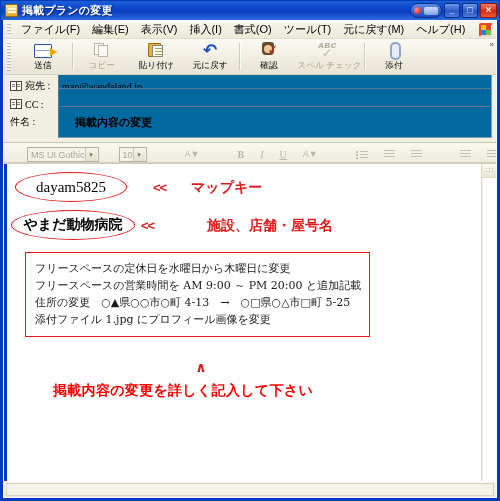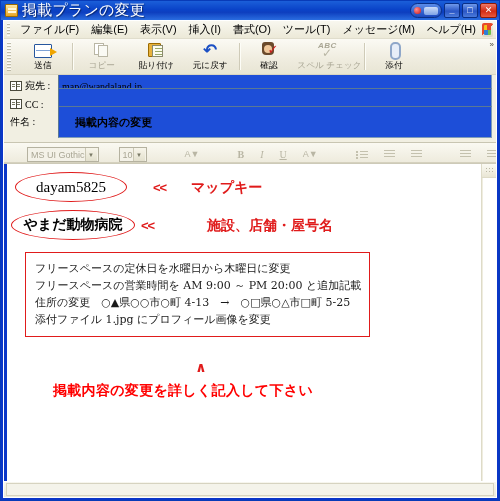--- a/index.html
+++ b/index.html
@@ -34,7 +34,7 @@
     background:#fff8dc; box-shadow:0 3px 0 #fff8dc;
   }
   .title-text {
-    color: #ffffff; font-size: 15px; font-weight: normal;
+    color: #ffffff; font-size: 11px; font-weight: bold;
     white-space: nowrap; text-shadow: 1px 1px 1px rgba(0,0,0,.45);
     letter-spacing: .2px;
   }

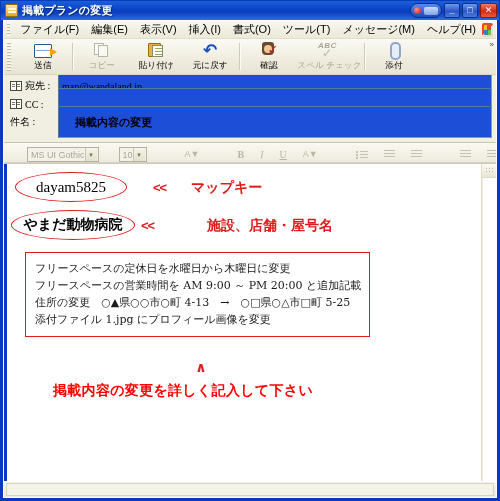--- a/index.html
+++ b/index.html
@@ -335,7 +335,7 @@
       <div class="menu-item">挿入(I)</div>
       <div class="menu-item">書式(O)</div>
       <div class="menu-item">ツール(T)</div>
-      <div class="menu-item">メッセージ(M)</div>
+      <div class="menu-item">元に戻す(M)</div>
       <div class="menu-item">ヘルプ(H)</div>
       <div class="menu-logo"></div>
     </div>

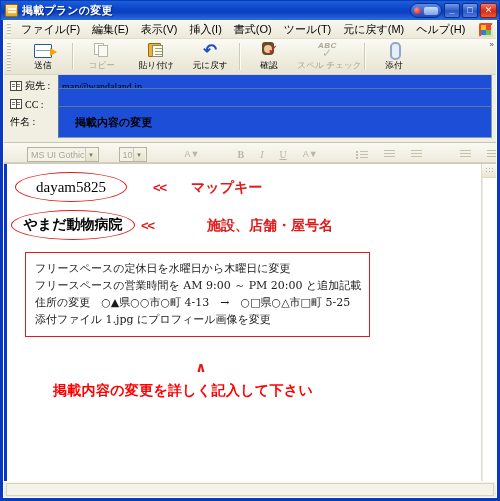--- a/index.html
+++ b/index.html
@@ -187,7 +187,7 @@
   .bookicon::after{content:"";position:absolute;left:5px;top:0;bottom:0;width:1px;background:#4a4a3c;}
   .bookicon::before{content:"";position:absolute;left:1px;top:2px;width:3px;height:1px;background:#7a7a66;box-shadow:0 2px 0 #7a7a66, 5px 0 0 #7a7a66, 5px 2px 0 #7a7a66;}
   .hfield {
-    flex:1 1 auto; height:32px; background:#1d4ed8;
+    flex:1 1 auto; height:32px; background:#0369a1;
     border:1px solid #7f9db9; border-top-color:#5a7894; border-left-color:#5a7894;
     display:flex; align-items:center; padding:0 3px;
     font-size:10px; color:#000;

